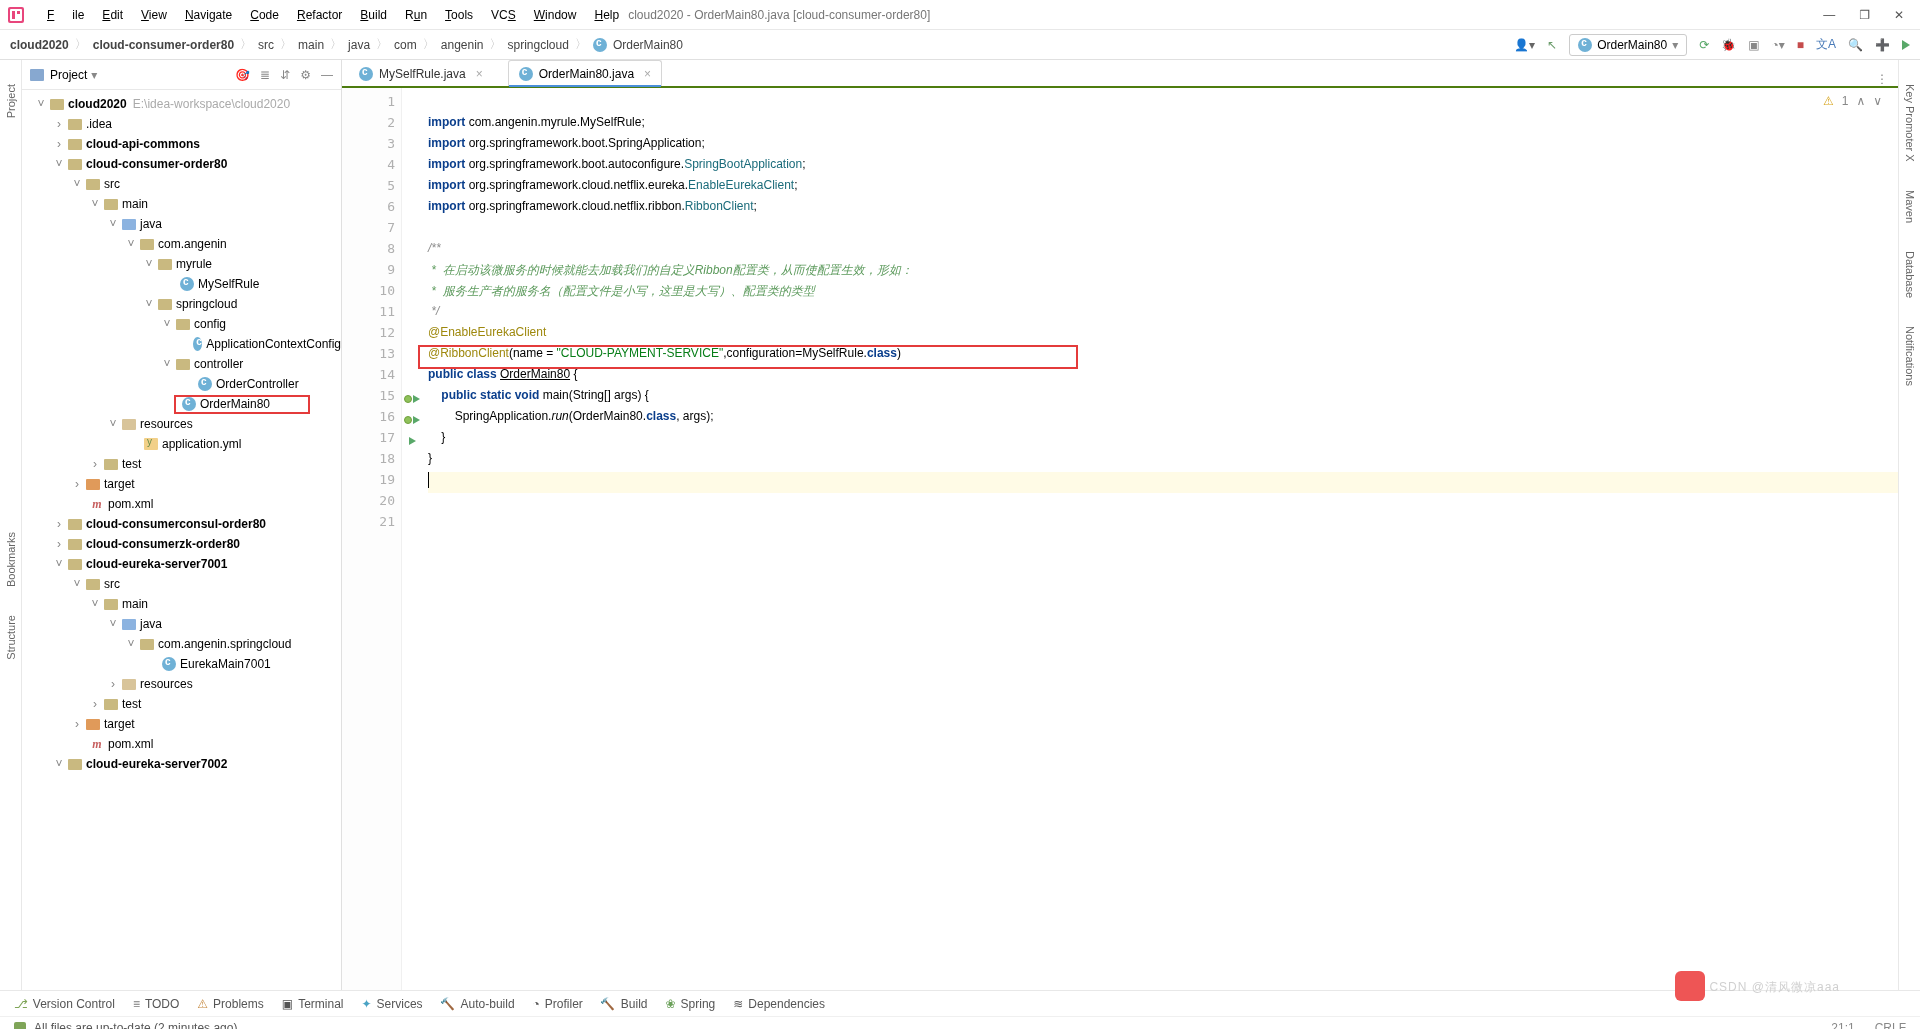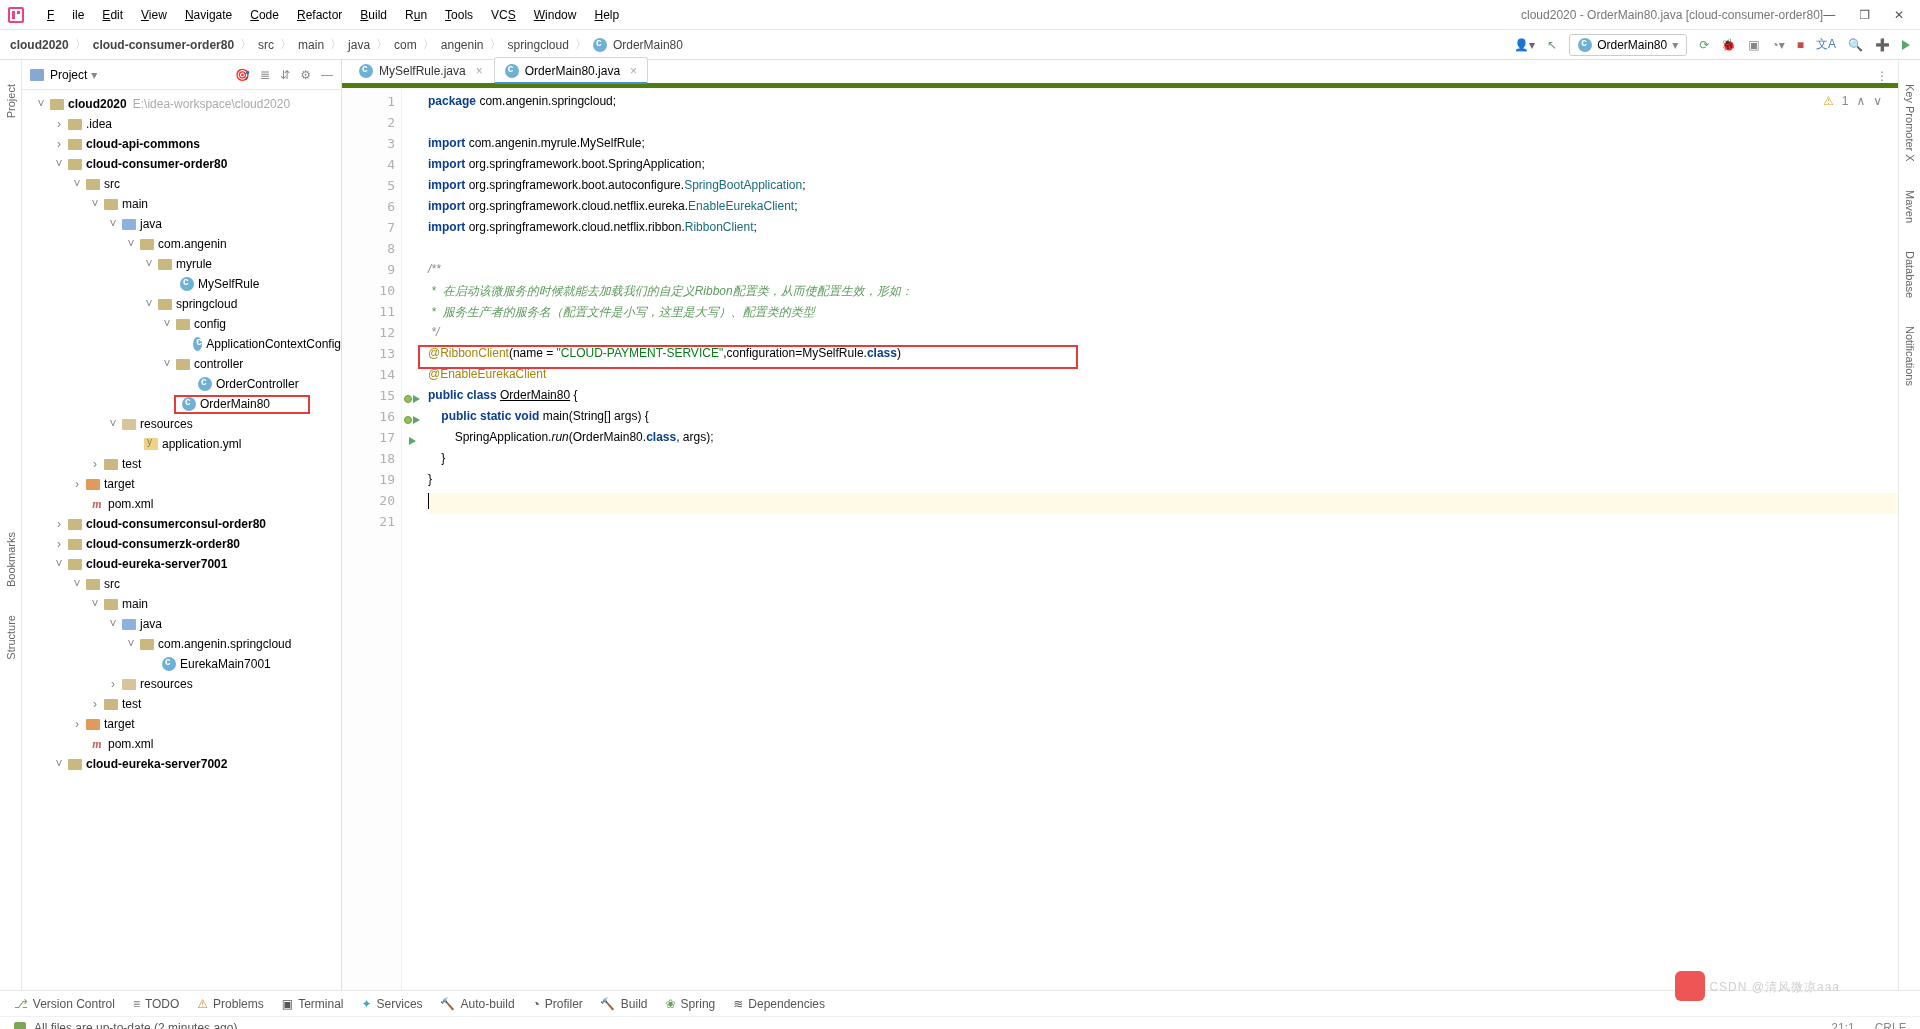--- a/index.html
+++ b/index.html
@@ -11,7 +11,7 @@
   .menu span { padding:5px 9px; cursor:default; }
   .menu span.mi { }
   .menu span.mi b { text-decoration:underline; font-weight:normal; }
-  .title-center { flex:1; text-align:right; color:#777; font-size:12px; }
+  .title-center { flex:1; text-align:left; color:#777; font-size:12px; }
   .win-controls { display:flex; gap:24px; padding-right:8px; }
   .win-controls span { color:#555; }
 

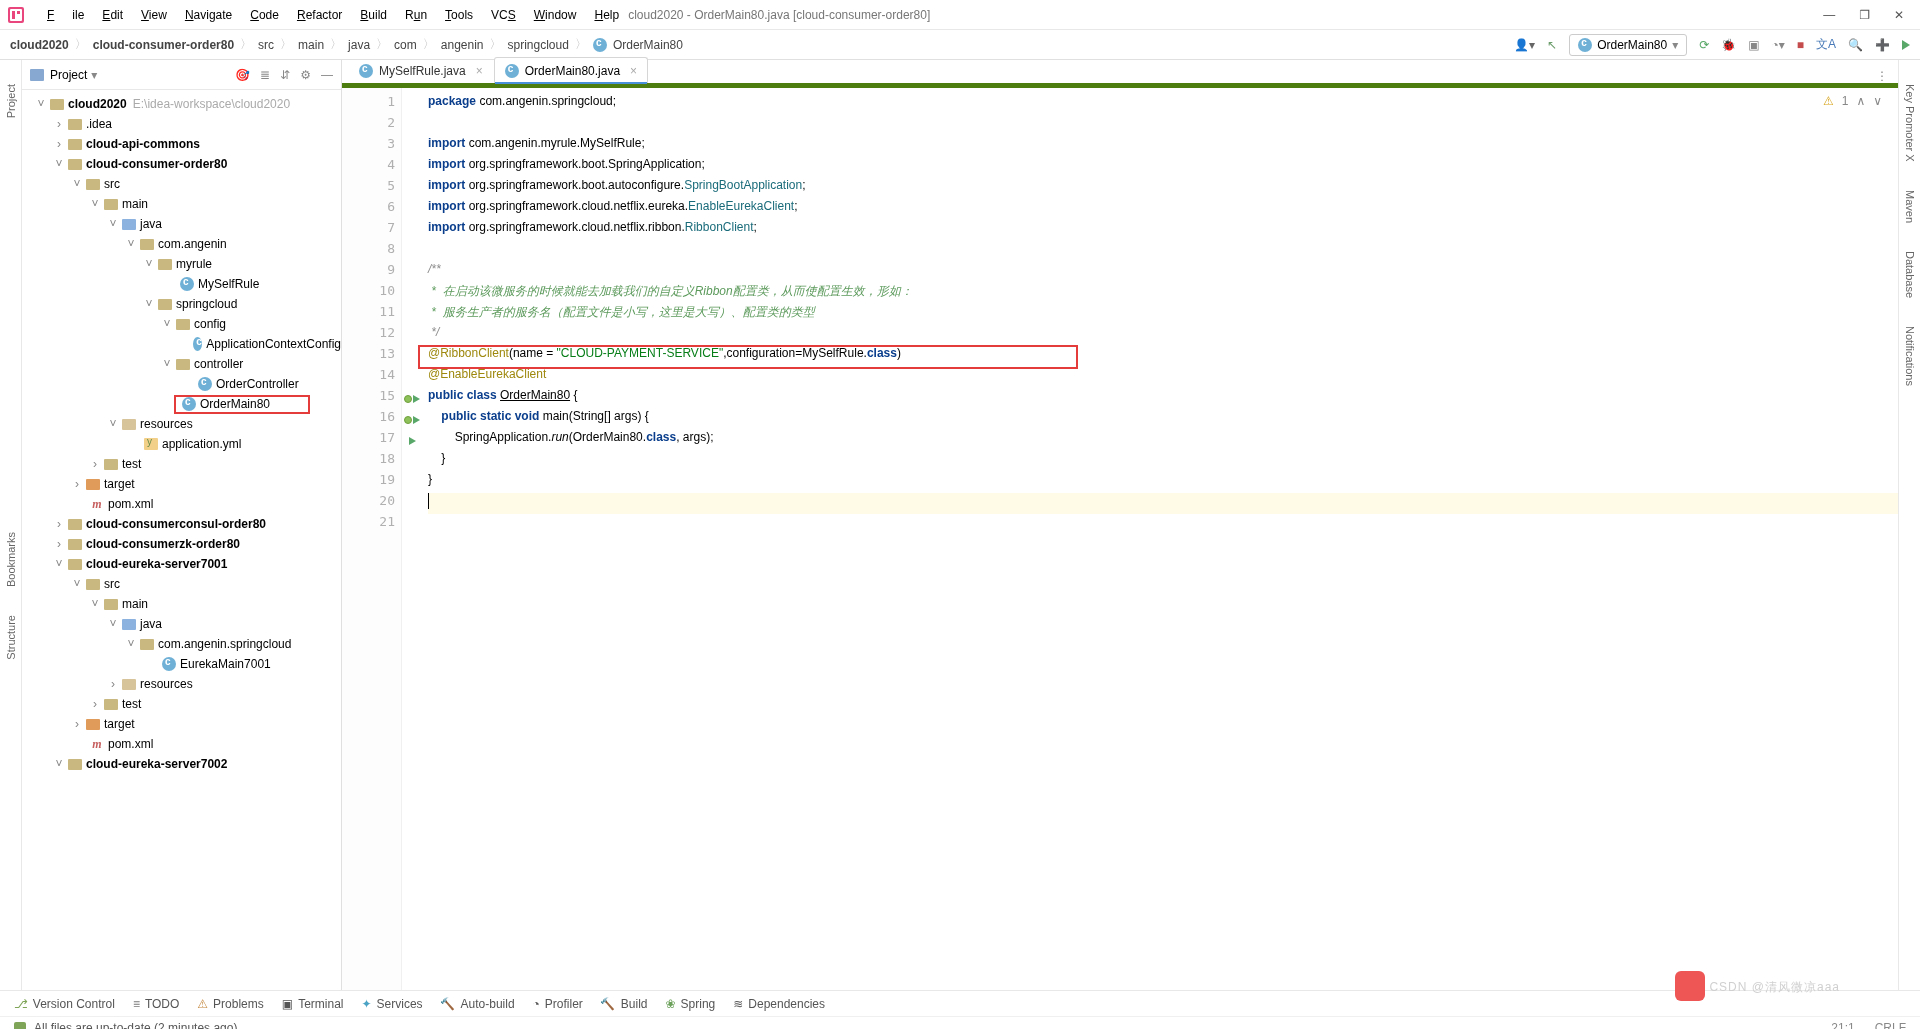--- a/index.html
+++ b/index.html
@@ -58,7 +58,7 @@
   .node .redbox { border:2px solid #e43b3b; padding:0 38px 0 4px; height:19px; display:flex; align-items:center; }
 
   .editor-area { flex:1; display:flex; flex-direction:column; }
-  .tabs { height:28px; display:flex; align-items:flex-end; border-bottom:5px solid #4d7c0f; padding-left:6px; gap:0; }
+  .tabs { height:28px; display:flex; align-items:flex-end; border-bottom:2px solid #4d7c0f; padding-left:6px; gap:14px; }
   .tab { height:26px; display:flex; align-items:center; padding:0 10px; border:1px solid transparent; border-bottom:none; border-radius:3px 3px 0 0; gap:6px; color:#333;}
   .tab .fic { margin:0; }
   .tab .close { color:#aaa; margin-left:4px; }

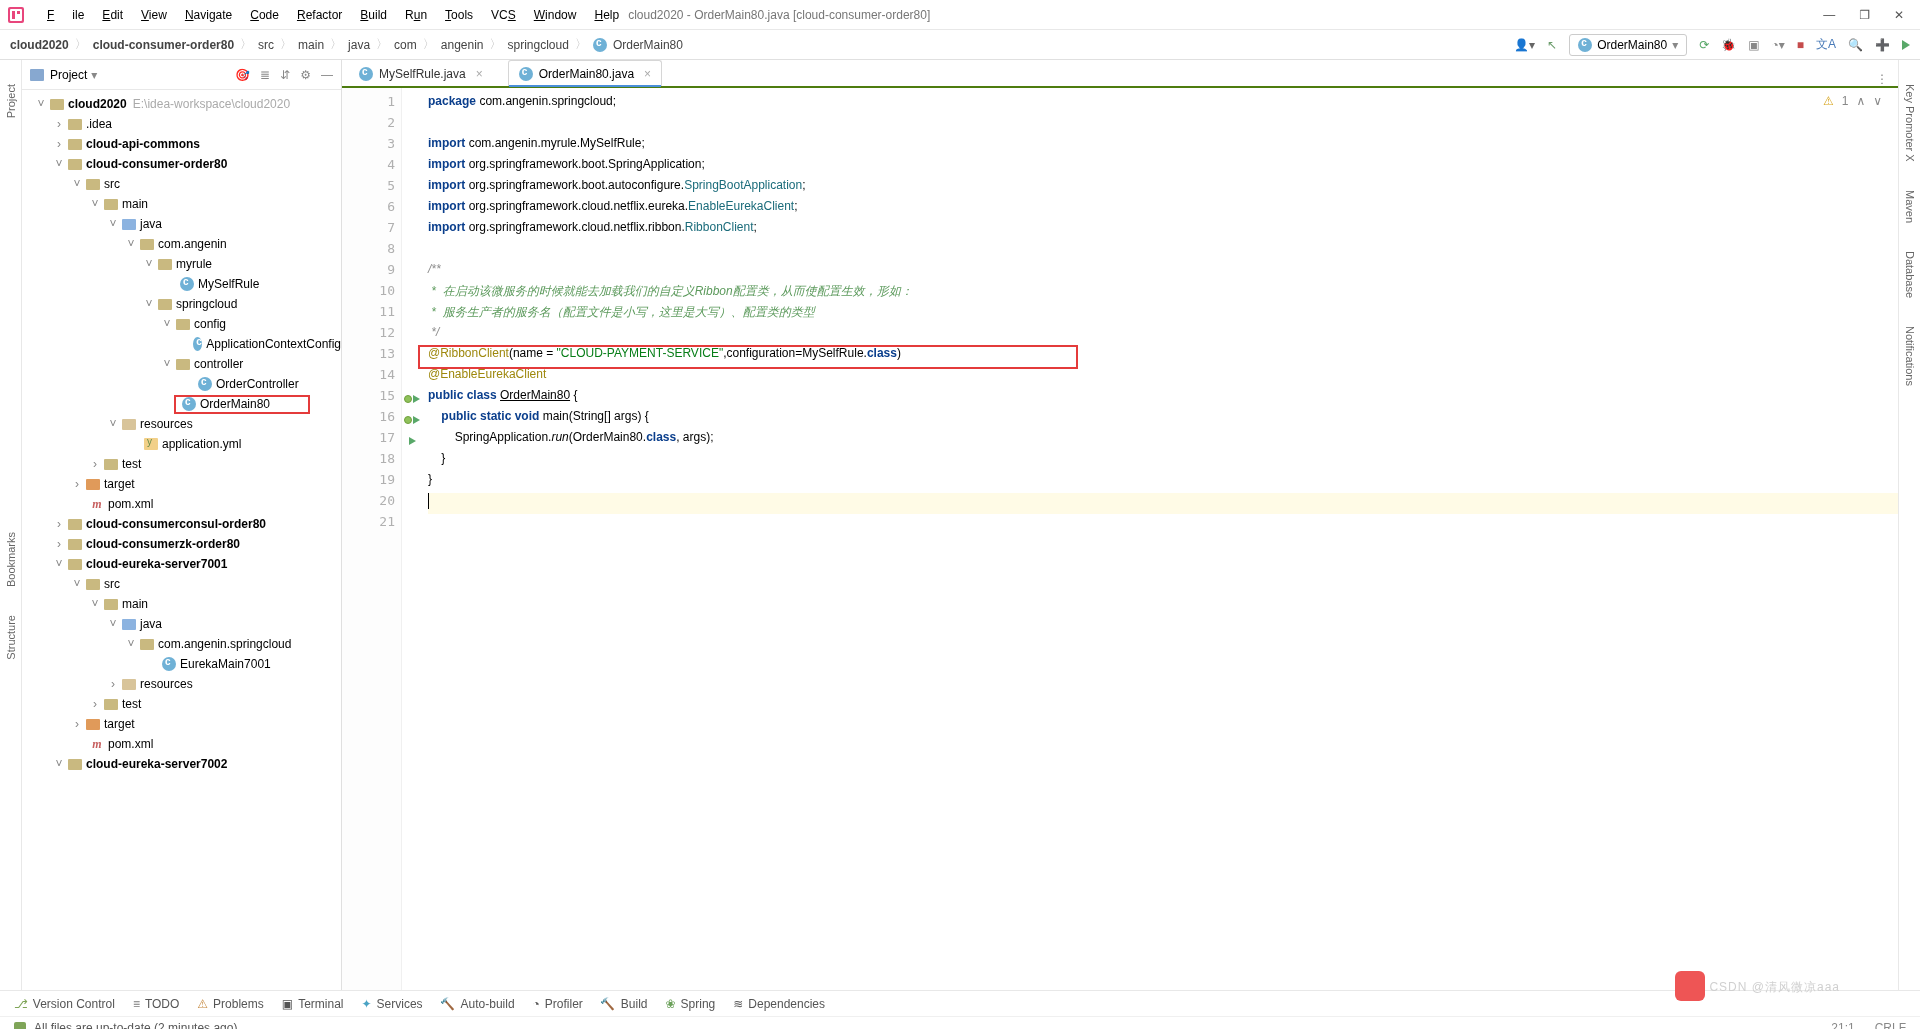--- a/index.html
+++ b/index.html
@@ -447,7 +447,6 @@
             <span>∨</span>
           </div>
         <div class="redframe" style="left:-4px; top:257px; width:660px; height:24px;"></div>
-        <div class="line"><span class="kw">package </span><span>com.angenin.springcloud;</span></div>
         <div class="line"></div>
         <div class="line"><span class="kw">import </span><span>com.angenin.myrule.MySelfRule;</span></div>
         <div class="line"><span class="kw">import </span><span>org.springframework.boot.SpringApplication;</span></div>

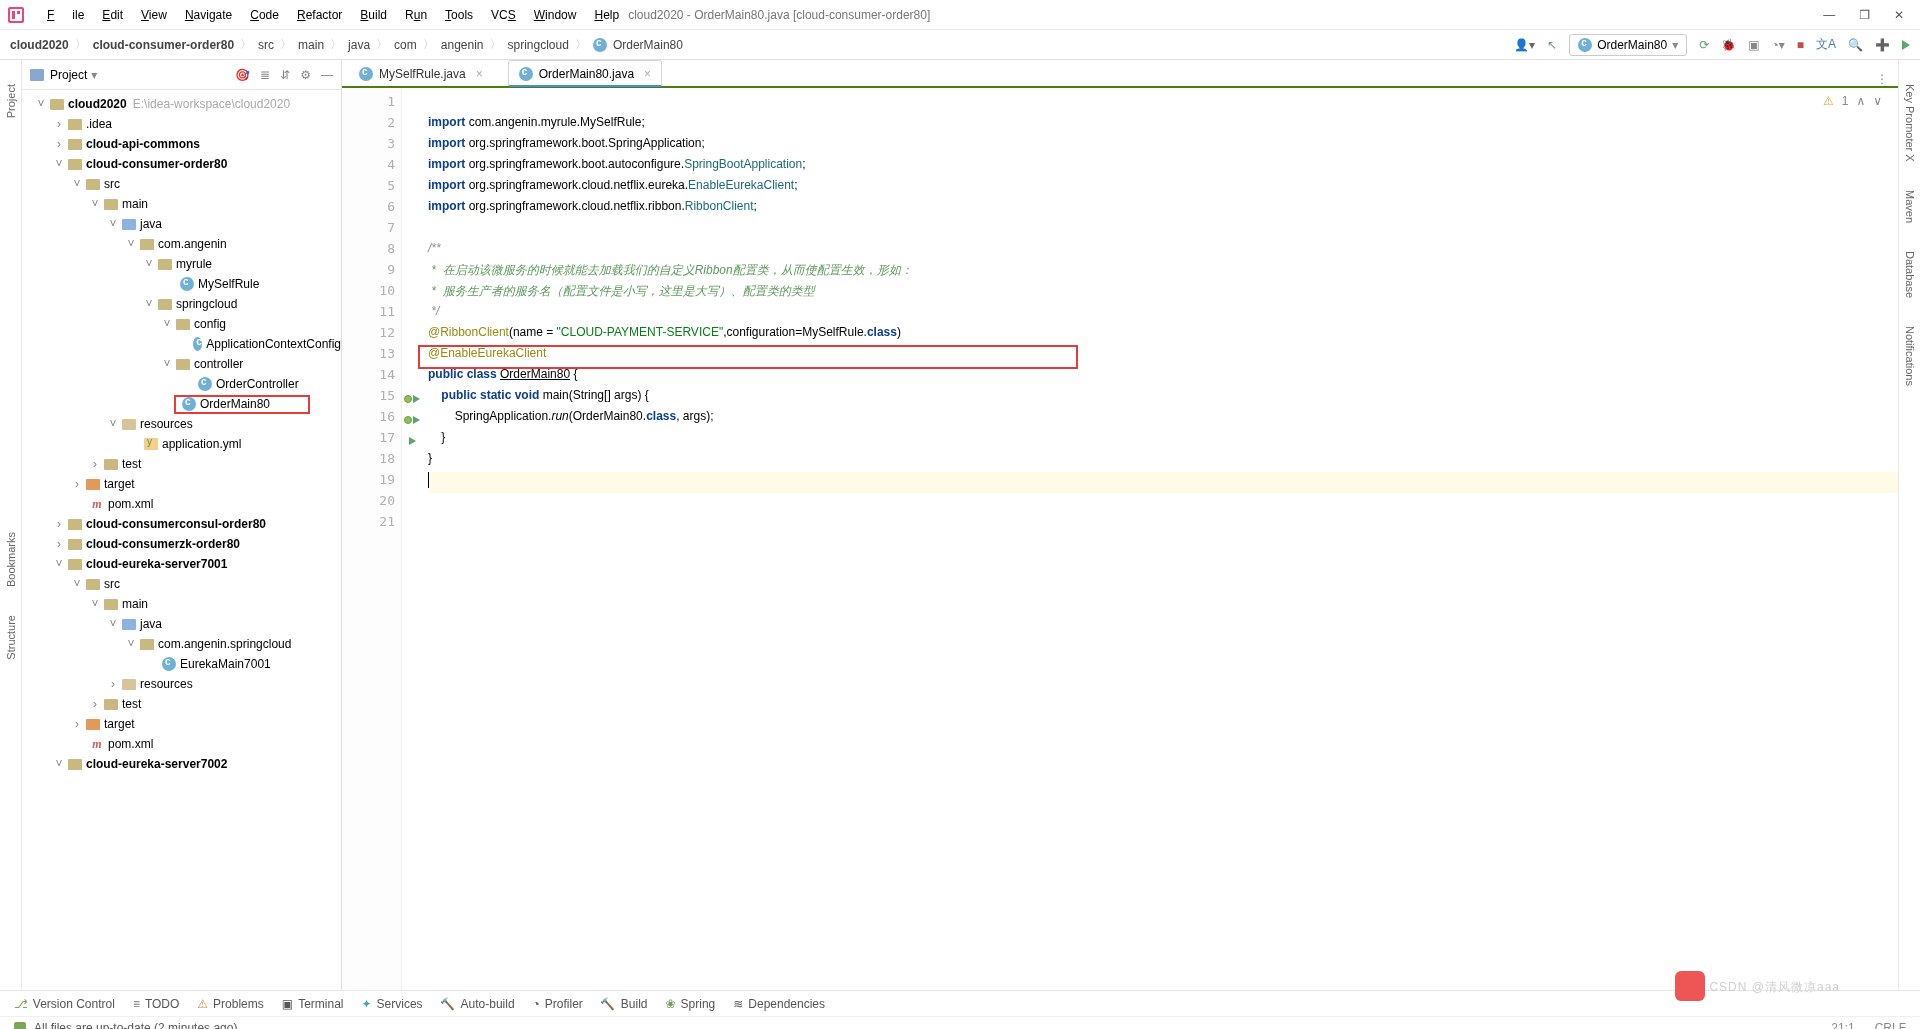--- a/index.html
+++ b/index.html
@@ -458,8 +458,8 @@
         <div class="line"><span class="cmt-cn"> *  在启动该微服务的时候就能去加载我们的自定义Ribbon配置类，从而使配置生效，形如：</span></div>
         <div class="line"><span class="cmt-cn"> *  服务生产者的服务名（配置文件是小写，这里是大写）、配置类的类型</span></div>
         <div class="line"><span class="cmt"> */</span></div>
+        <div class="line"><span class="ann">@EnableEurekaClient</span></div>
         <div class="line"><span class="ann">@RibbonClient</span><span>(name = </span><span class="str">"CLOUD-PAYMENT-SERVICE"</span><span>,configuration=MySelfRule.</span><span class="kw">class</span><span>)</span></div>
-        <div class="line"><span class="ann">@EnableEurekaClient</span></div>
         <div class="line"><span class="kw">public class </span><span style="text-decoration:underline;">OrderMain80</span><span> {</span></div>
         <div class="line"><span class="kw">    public static void </span><span>main</span><span>(String[] args) {</span></div>
         <div class="line"><span>        SpringApplication.</span><span class="it">run</span><span>(OrderMain80.</span><span class="kw">class</span><span>, args);</span></div>

